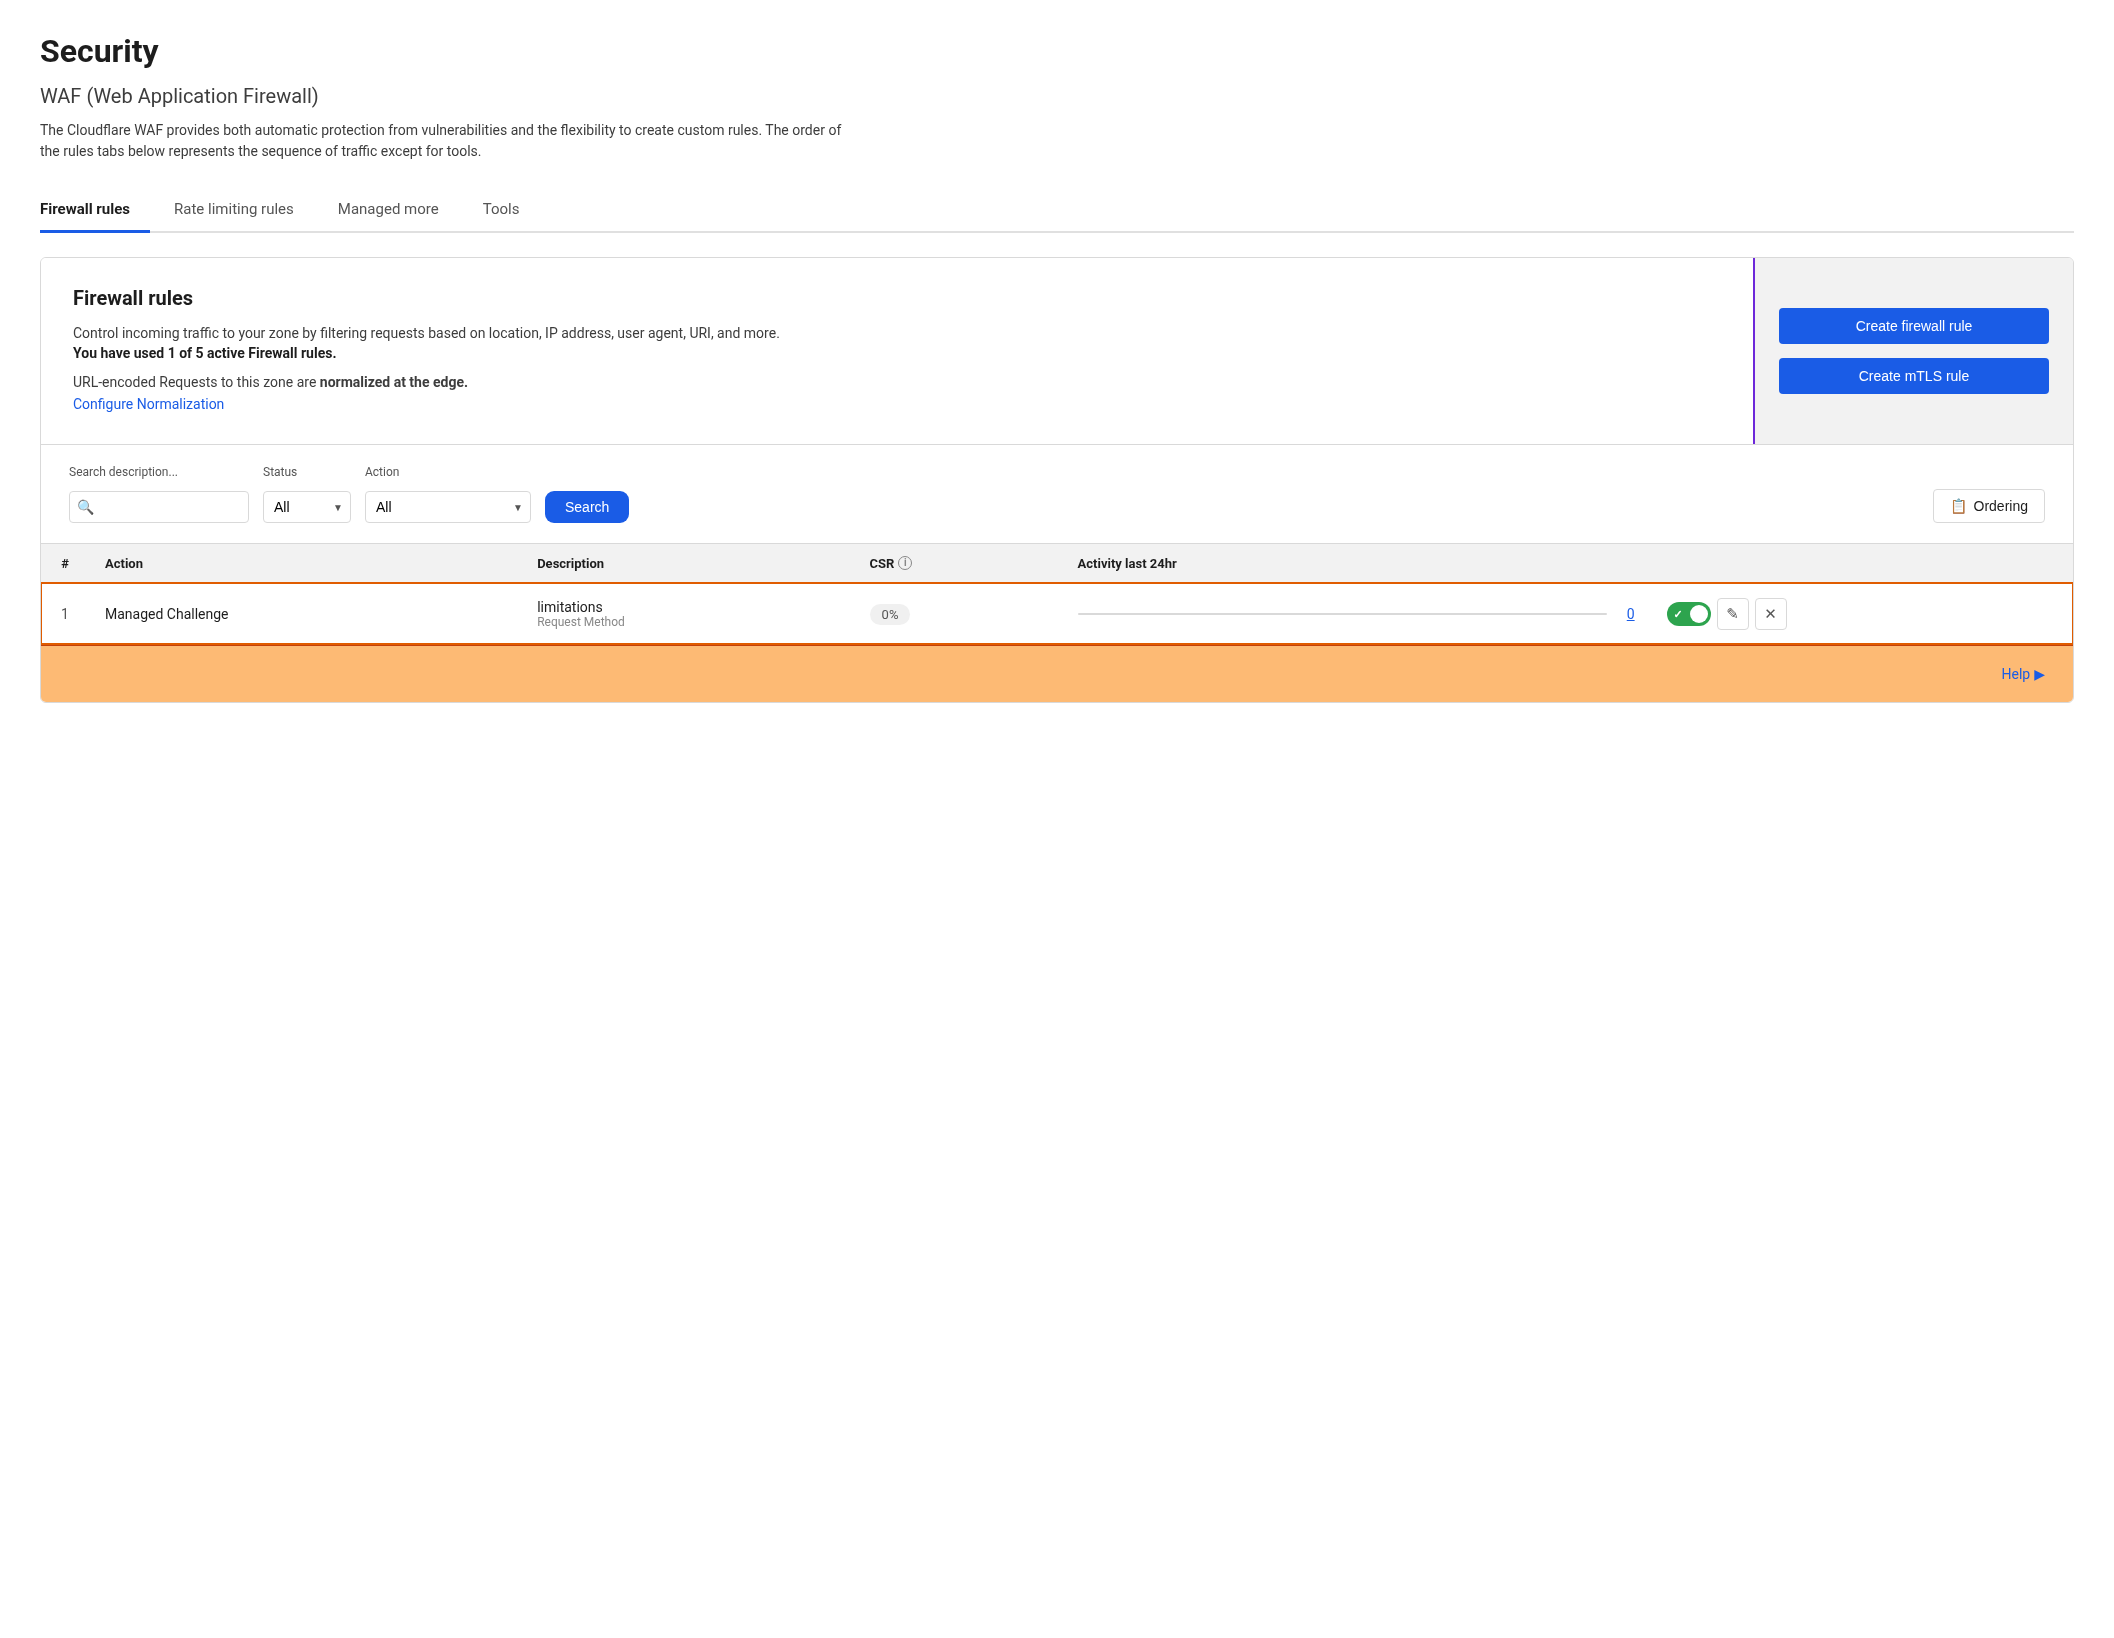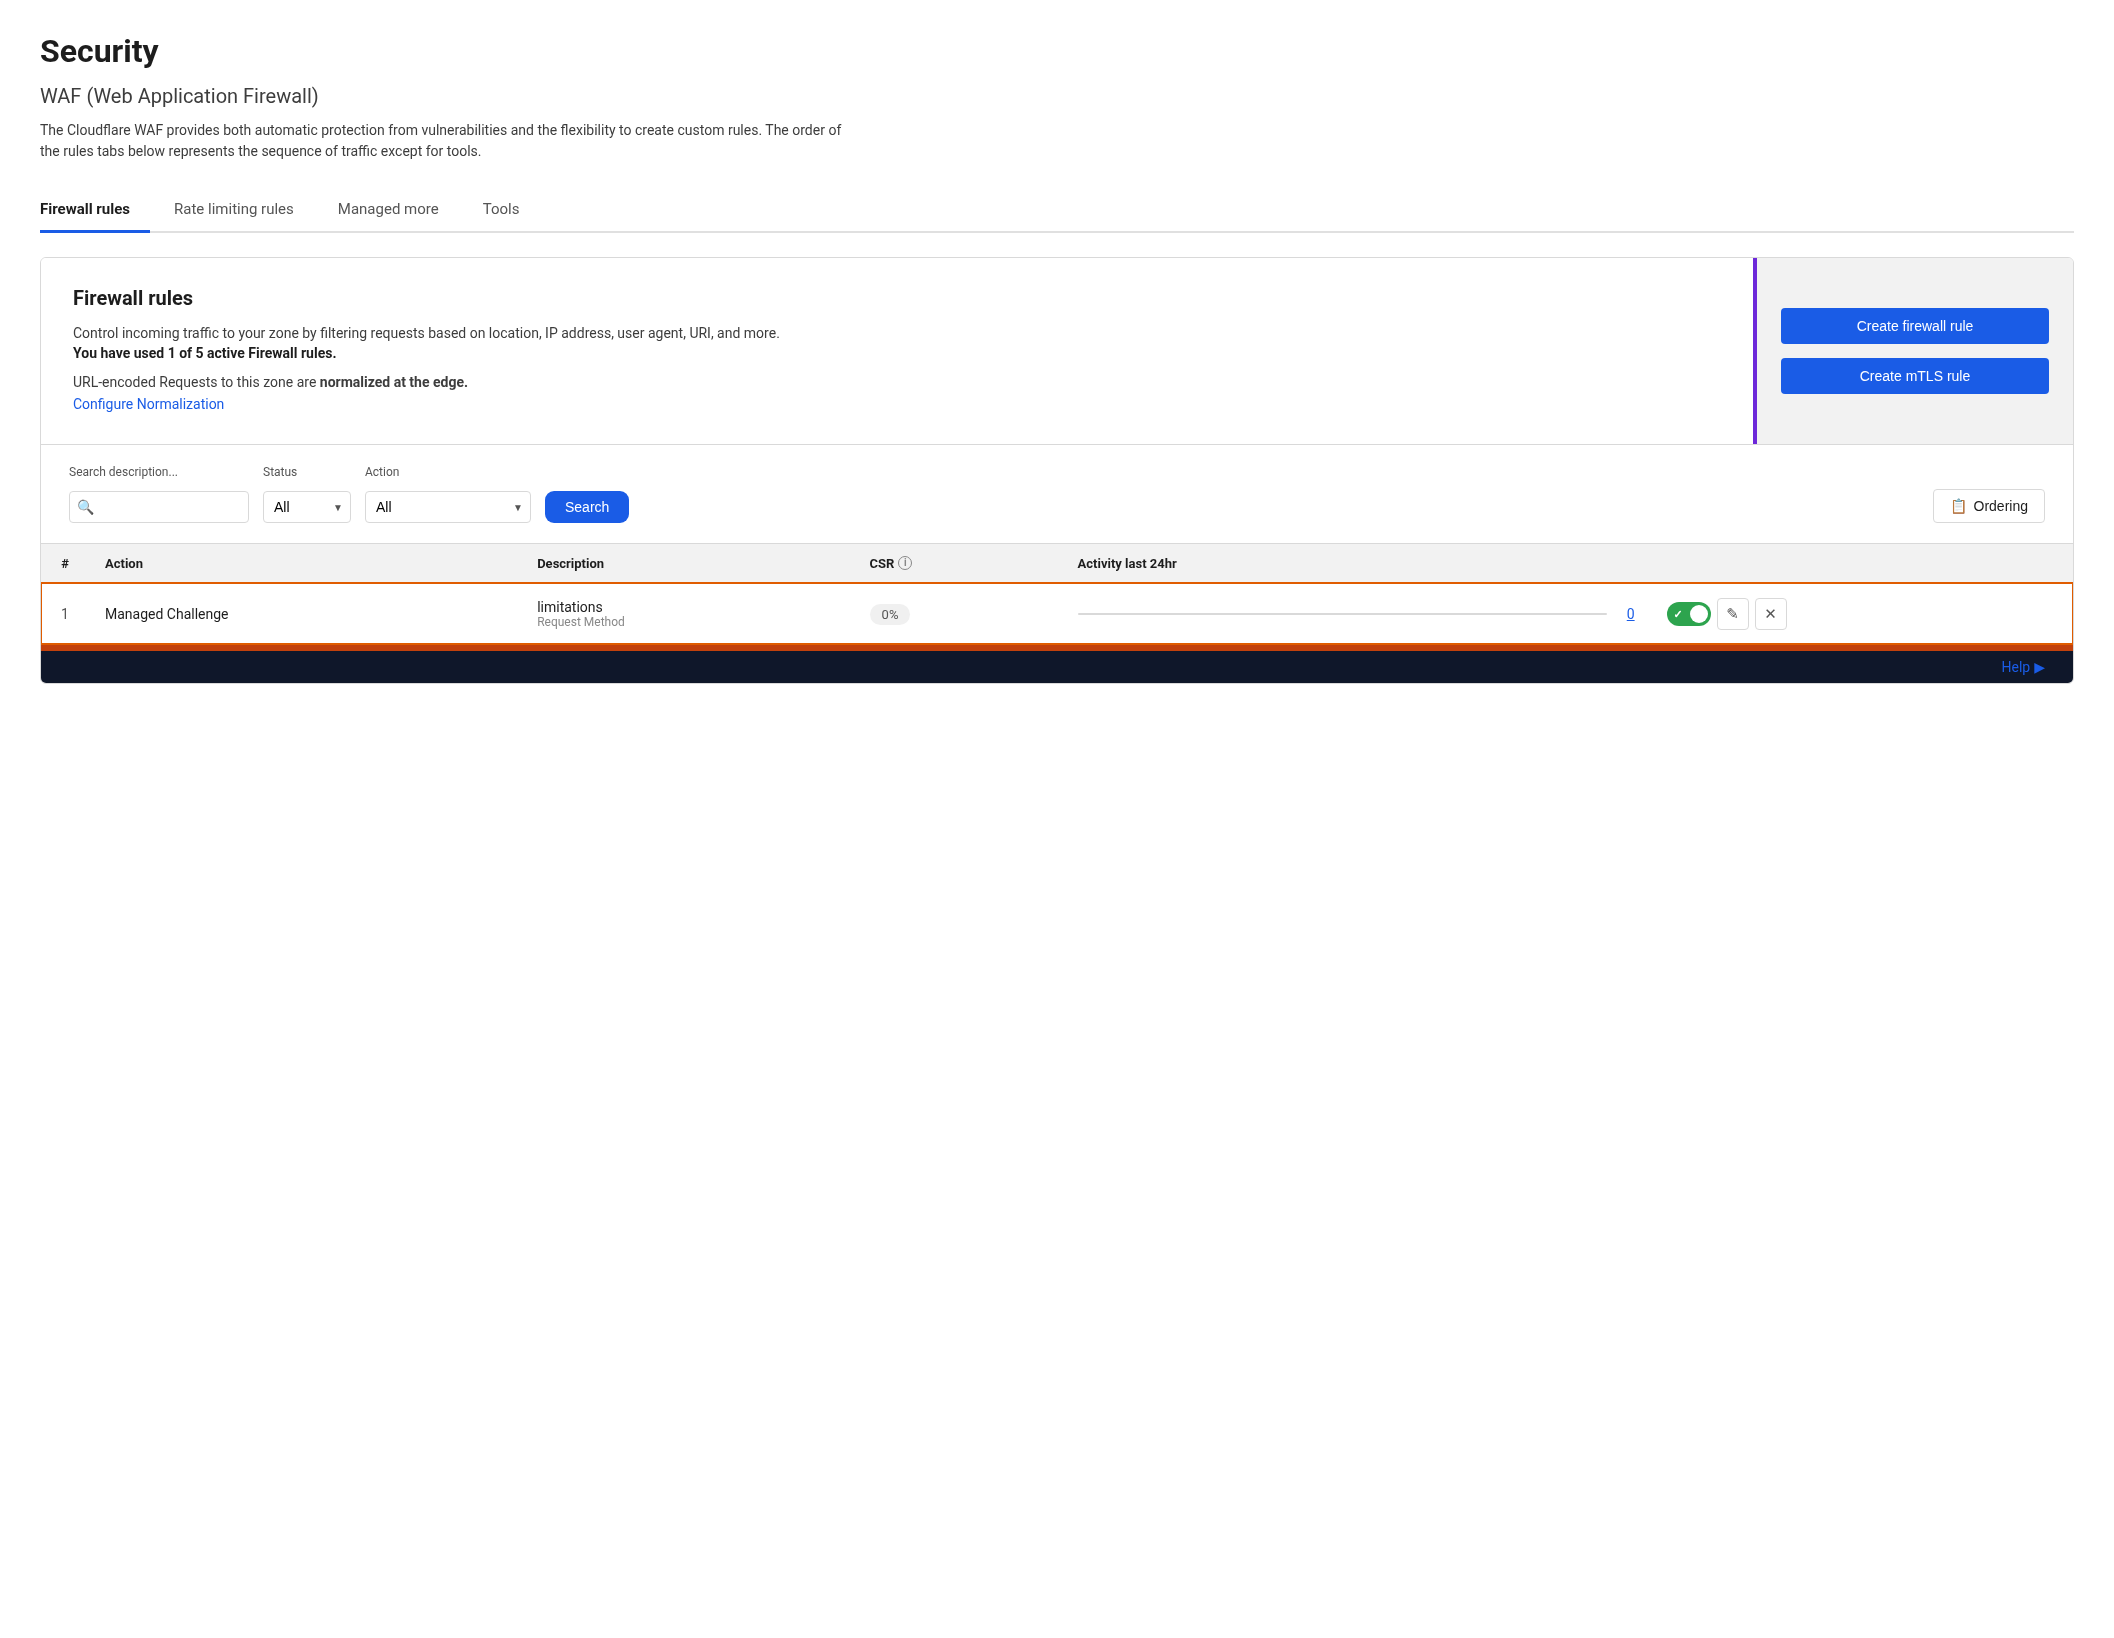--- a/index.html
+++ b/index.html
@@ -80,7 +80,7 @@
       justify-content: center;
       padding: 28px 24px;
       gap: 14px;
-      border-left: 4px solid #6d28d9;
+      border-left: 2px solid #6d28d9;
       margin-left: 20px;
     }
     .info-title {

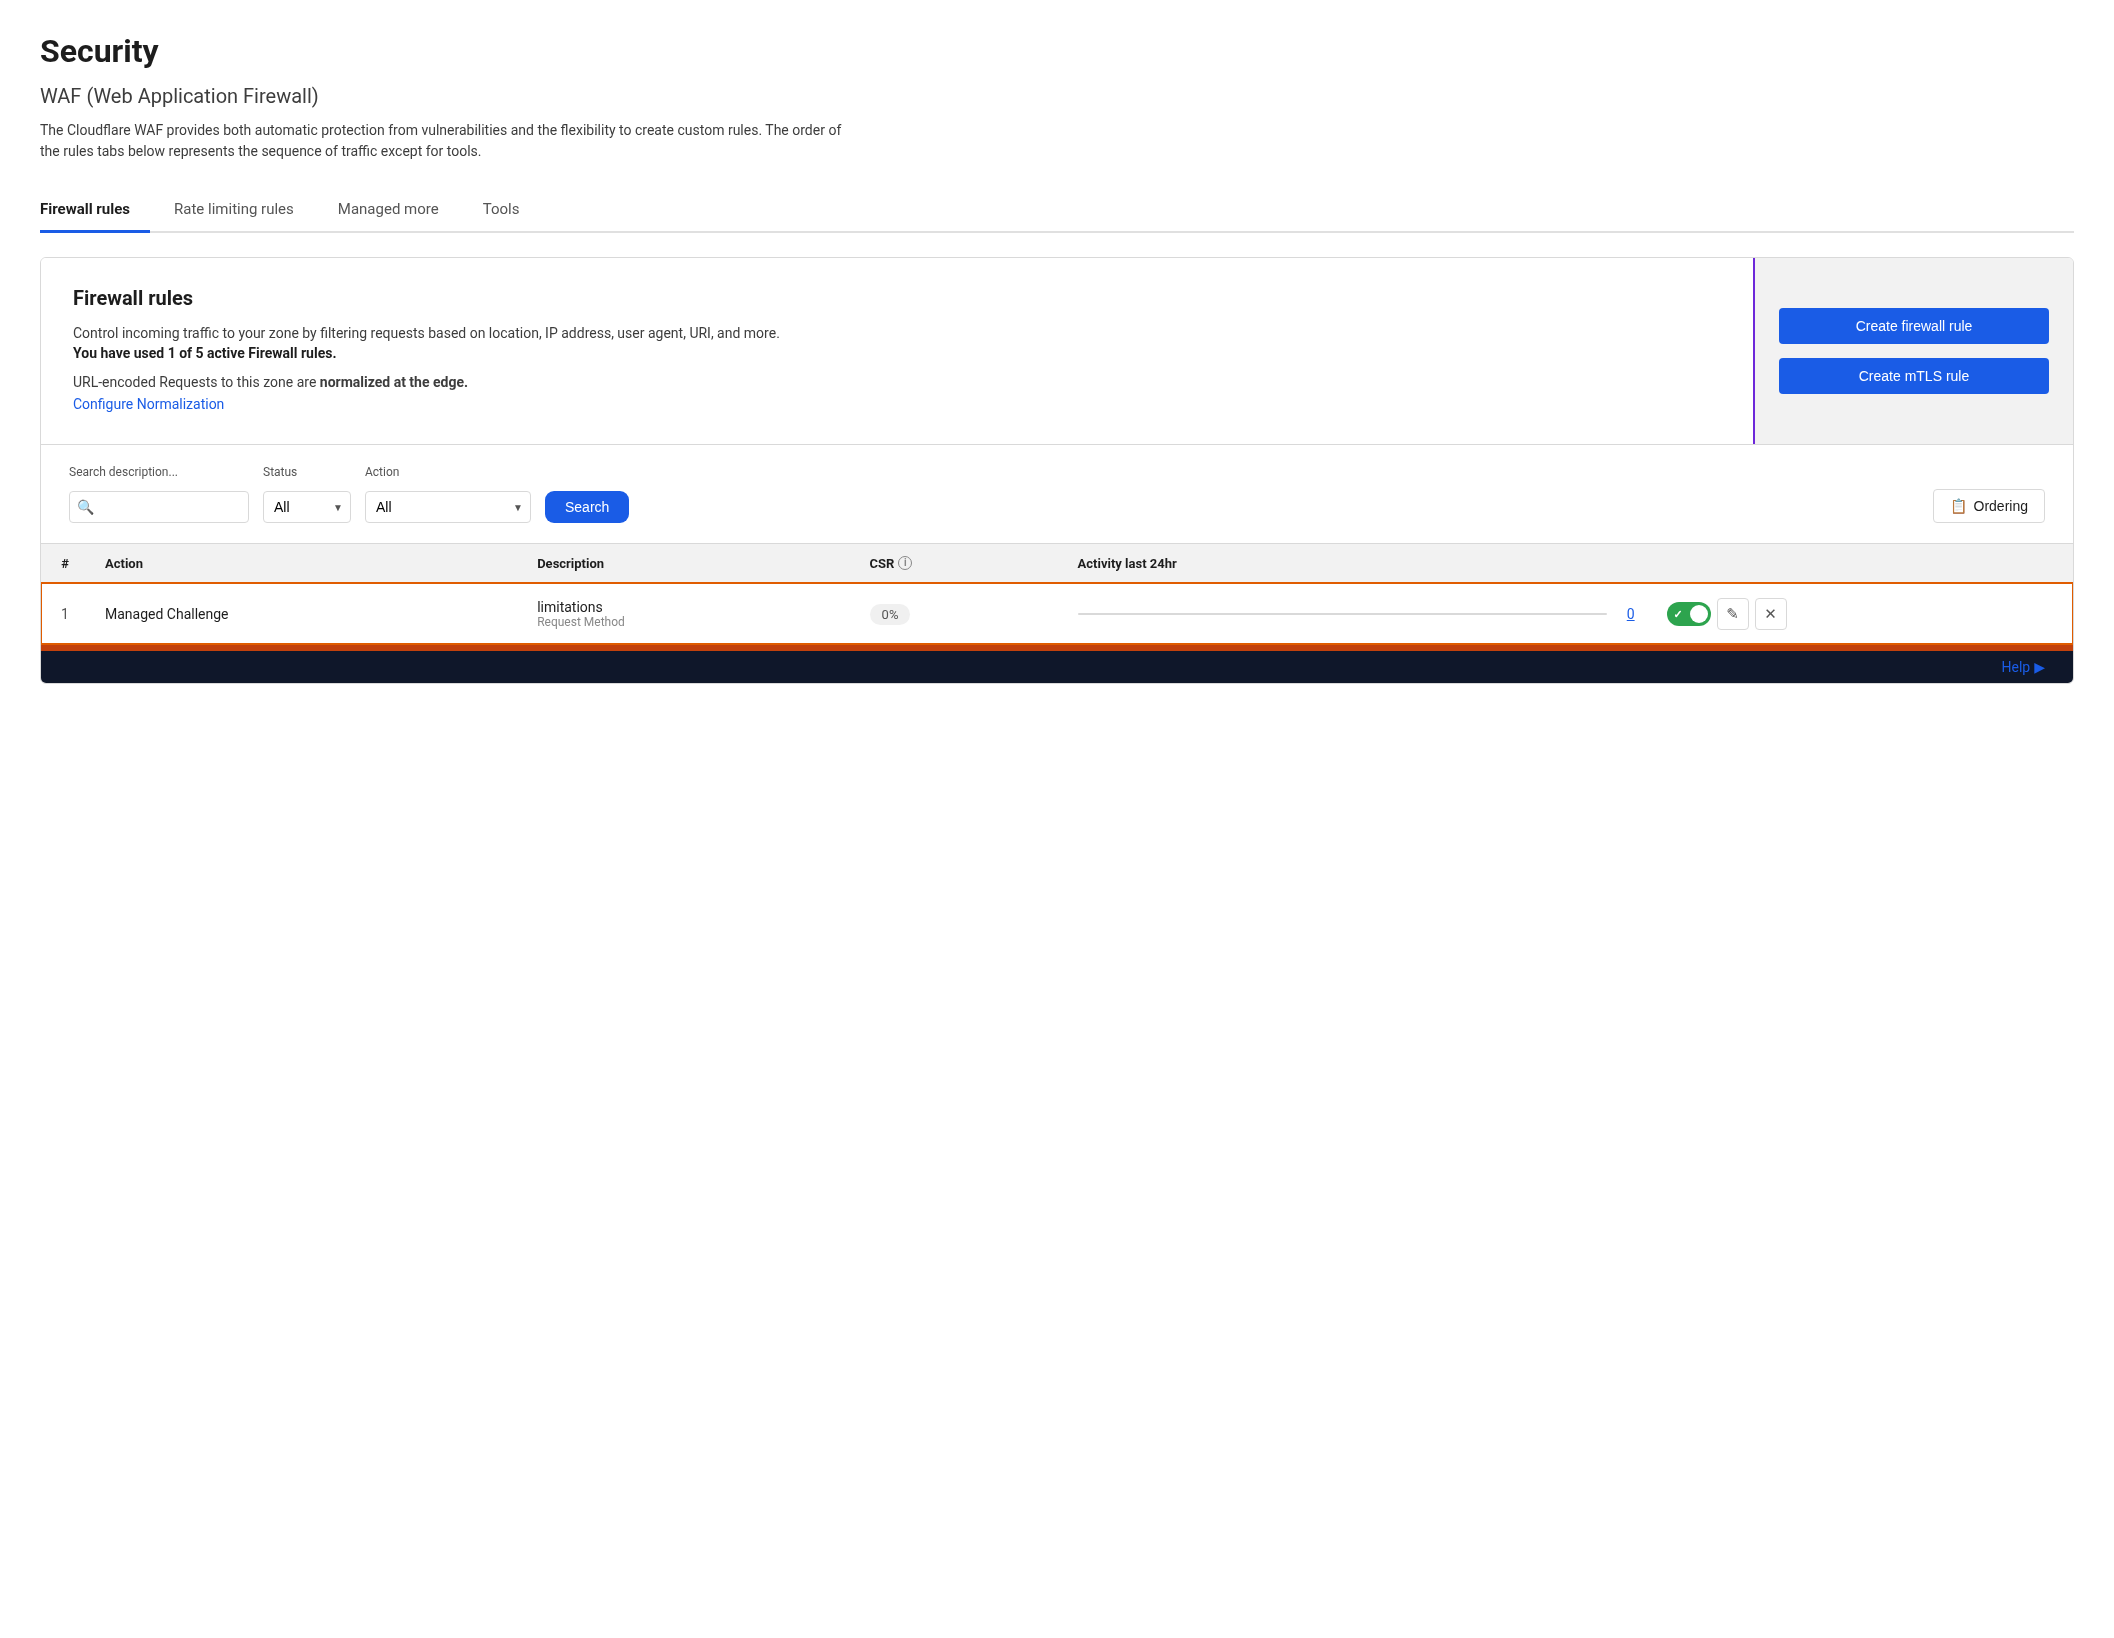--- a/index.html
+++ b/index.html
@@ -347,10 +347,10 @@
 
     
     .help-footer {
-      padding: 8px 28px;
+      padding: 20px 28px;
       text-align: right;
-      background: #0f172a;
-      border-top: 6px solid #c2410c;
+      background: #fdba74;
+      border-top: 1px solid #c2410c;
     }
     .help-link {
       color: #1a5ce6;

